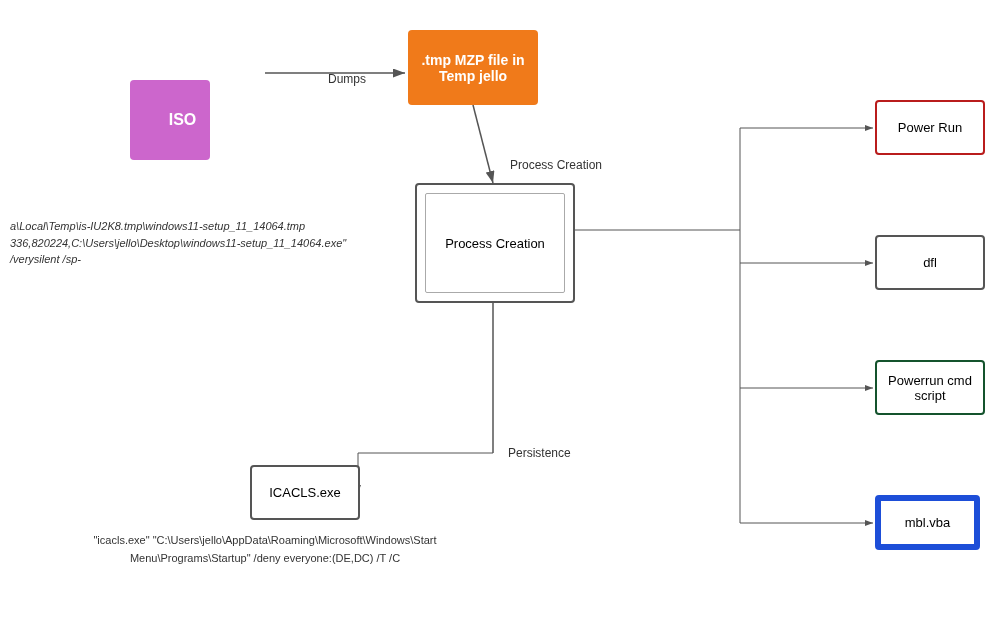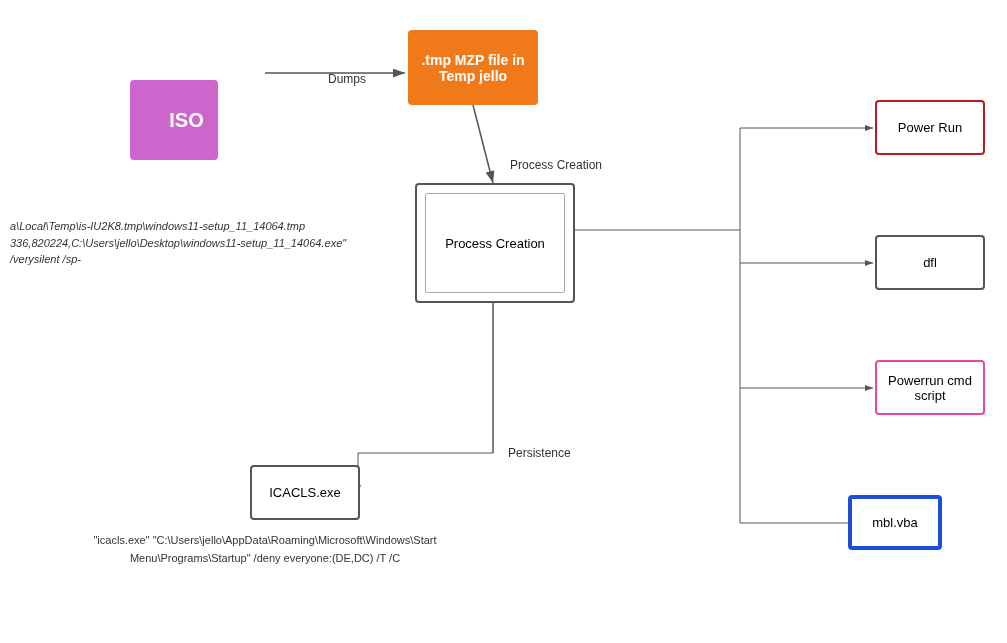--- a/index.html
+++ b/index.html
@@ -35,7 +35,7 @@
       border-radius: 4px;
     }
     .node-iso {
-      width: 88px;
+      width: 80px;
       height: 80px;
       background: #cc66cc;
       border: none;
@@ -43,7 +43,7 @@
       left: 130px;
       top: 80px;
       color: #fff;
-      font-size: 20px;
+      font-size: 16px;
       font-weight: bold;
       padding-left: 25px;
     }

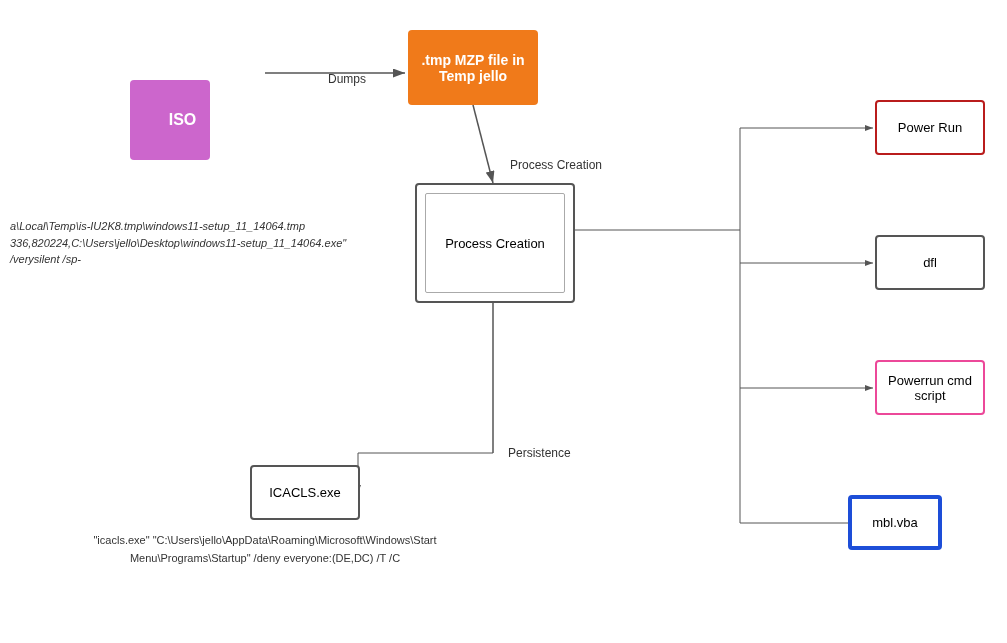--- a/index.html
+++ b/index.html
@@ -108,7 +108,7 @@
       height: 55px;
       left: 875px;
       top: 360px;
-      border: 2px solid #ec4899;
+      border: 2px solid #14532d;
       background: #fff;
     }
     .node-mbl-vba {

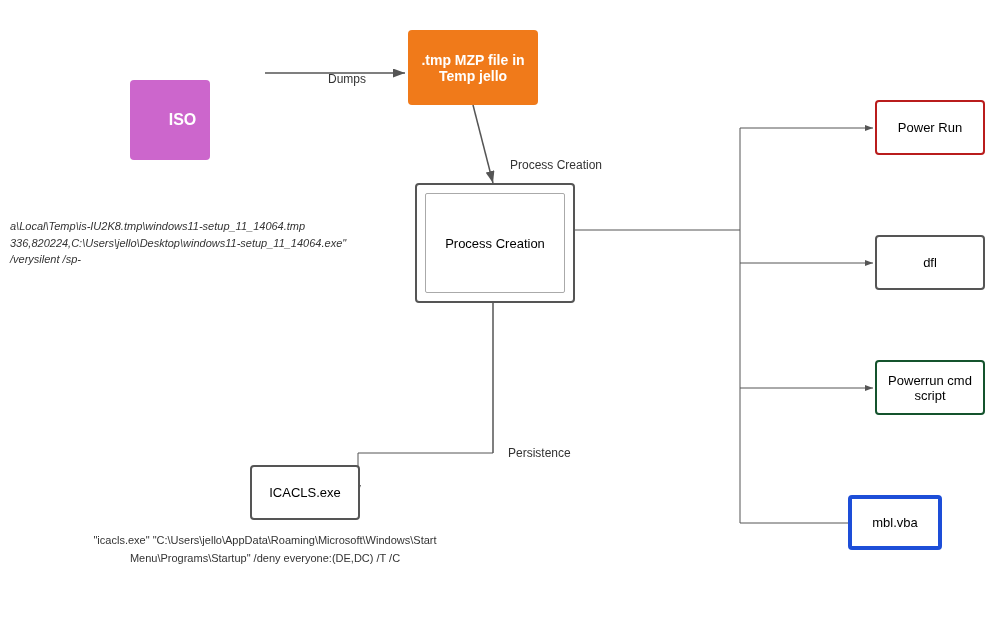--- a/index.html
+++ b/index.html
@@ -112,11 +112,11 @@
       background: #fff;
     }
     .node-mbl-vba {
-      width: 94px;
-      height: 55px;
-      left: 848px;
+      width: 105px;
+      height: 55px;
+      left: 875px;
       top: 495px;
-      border: 4px solid #1d4ed8;
+      border: 6px solid #1d4ed8;
       background: #fff;
     }
     .label {

